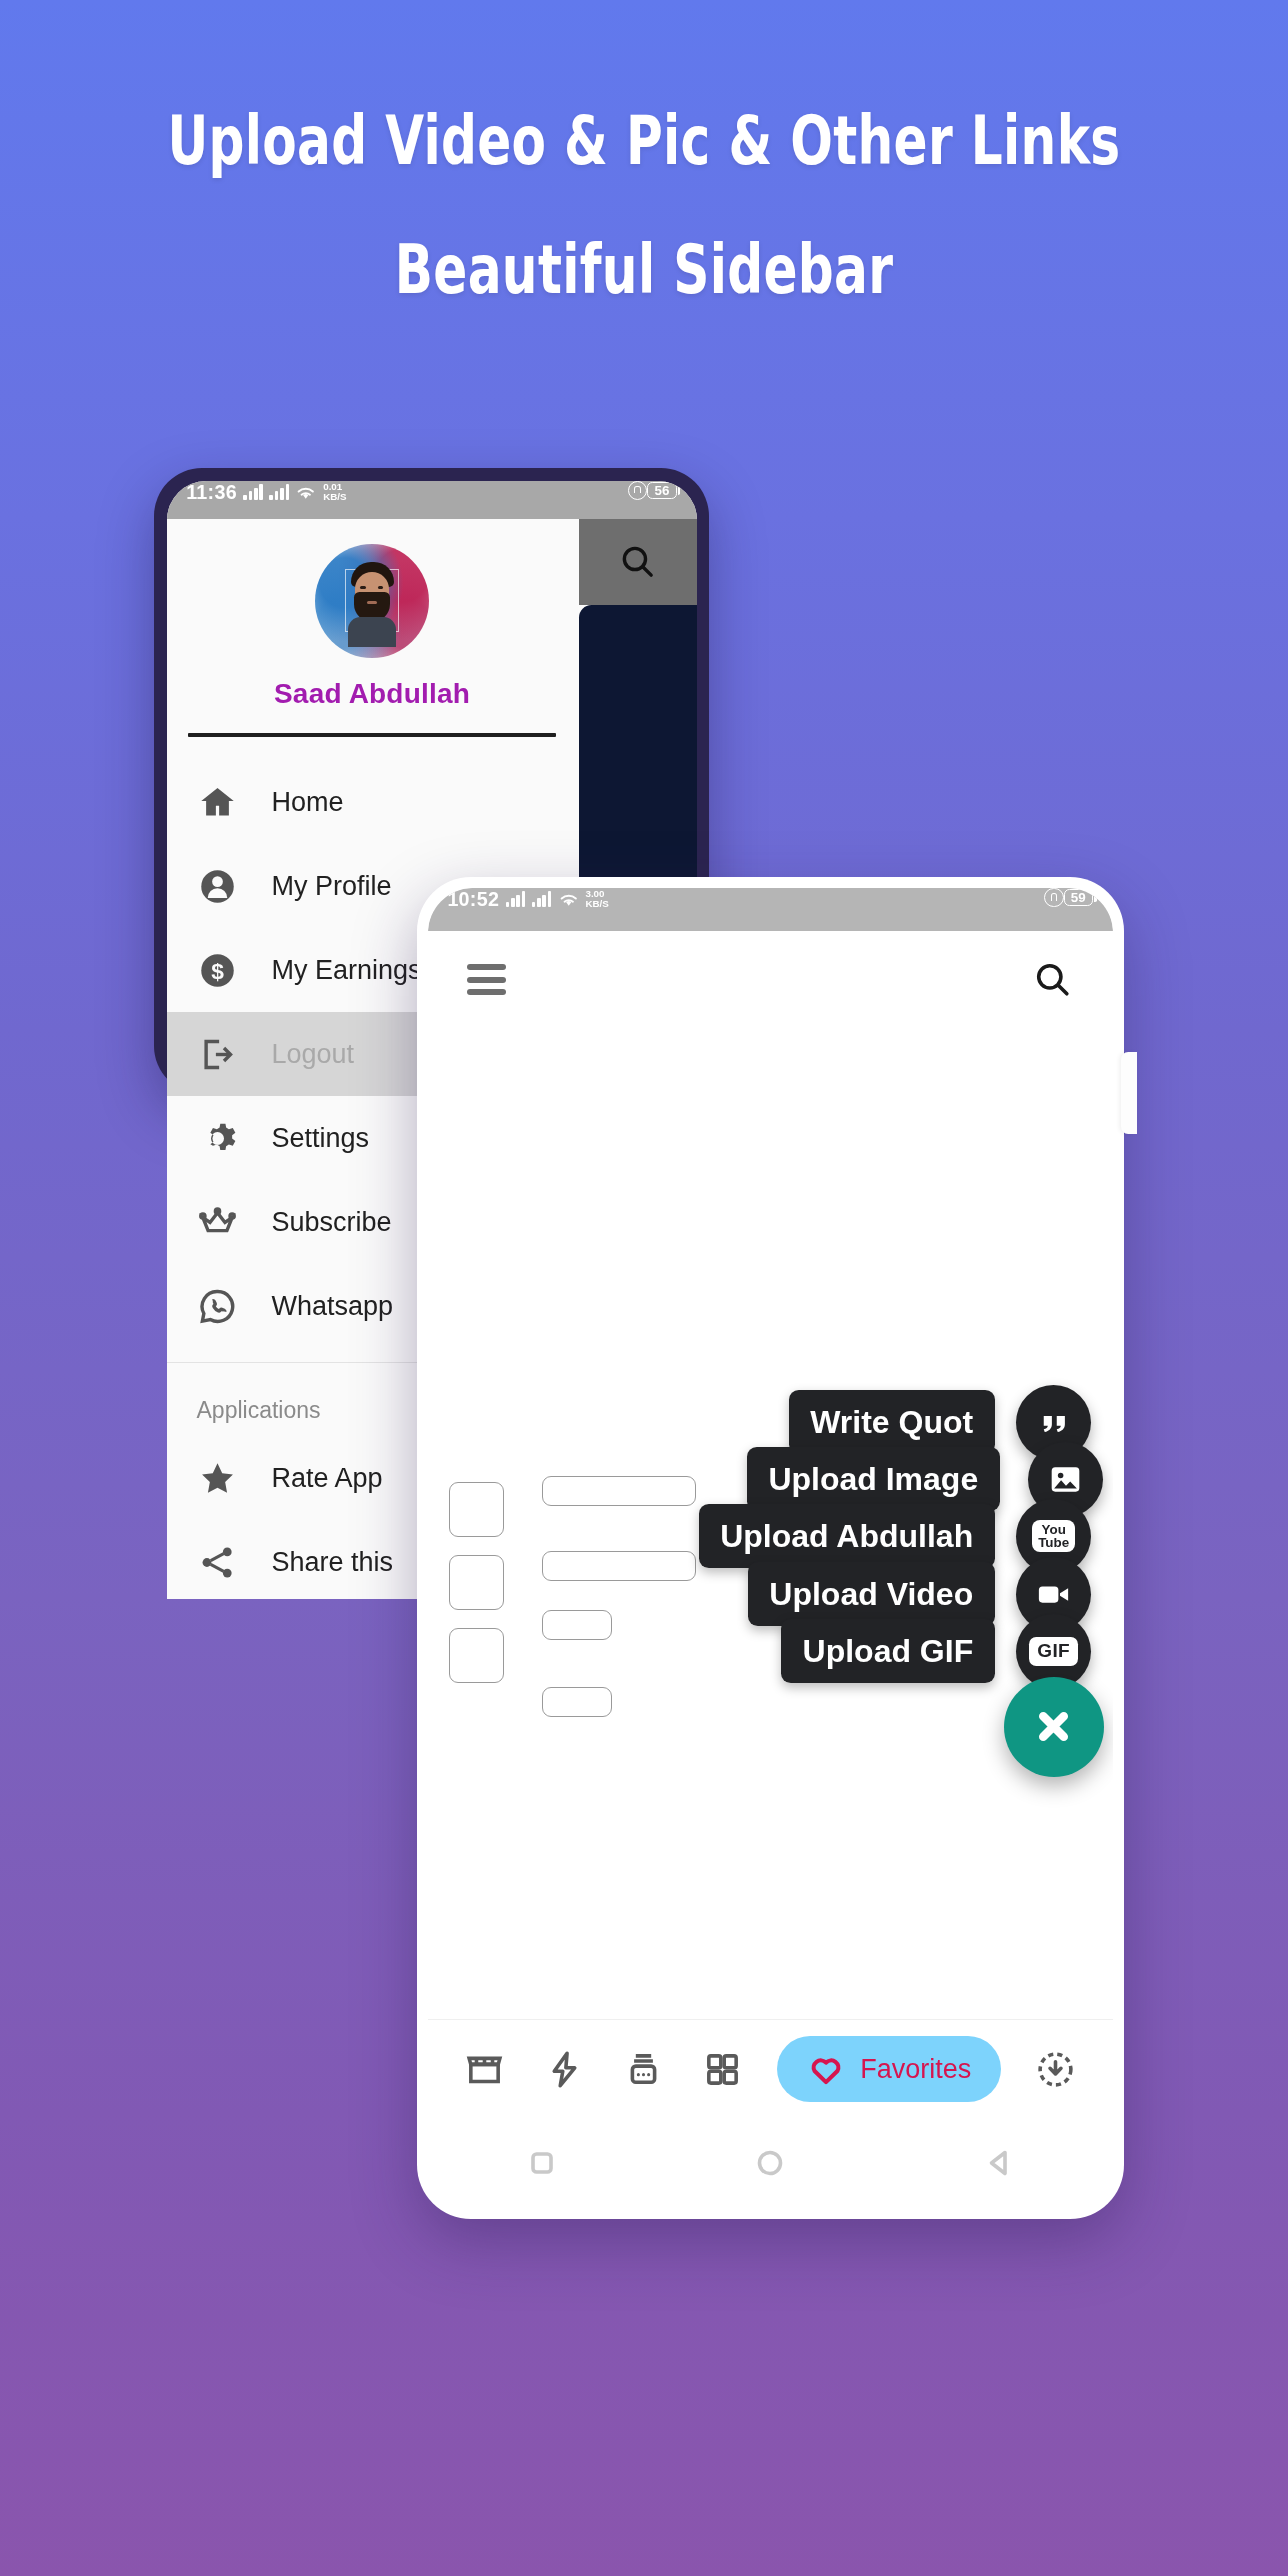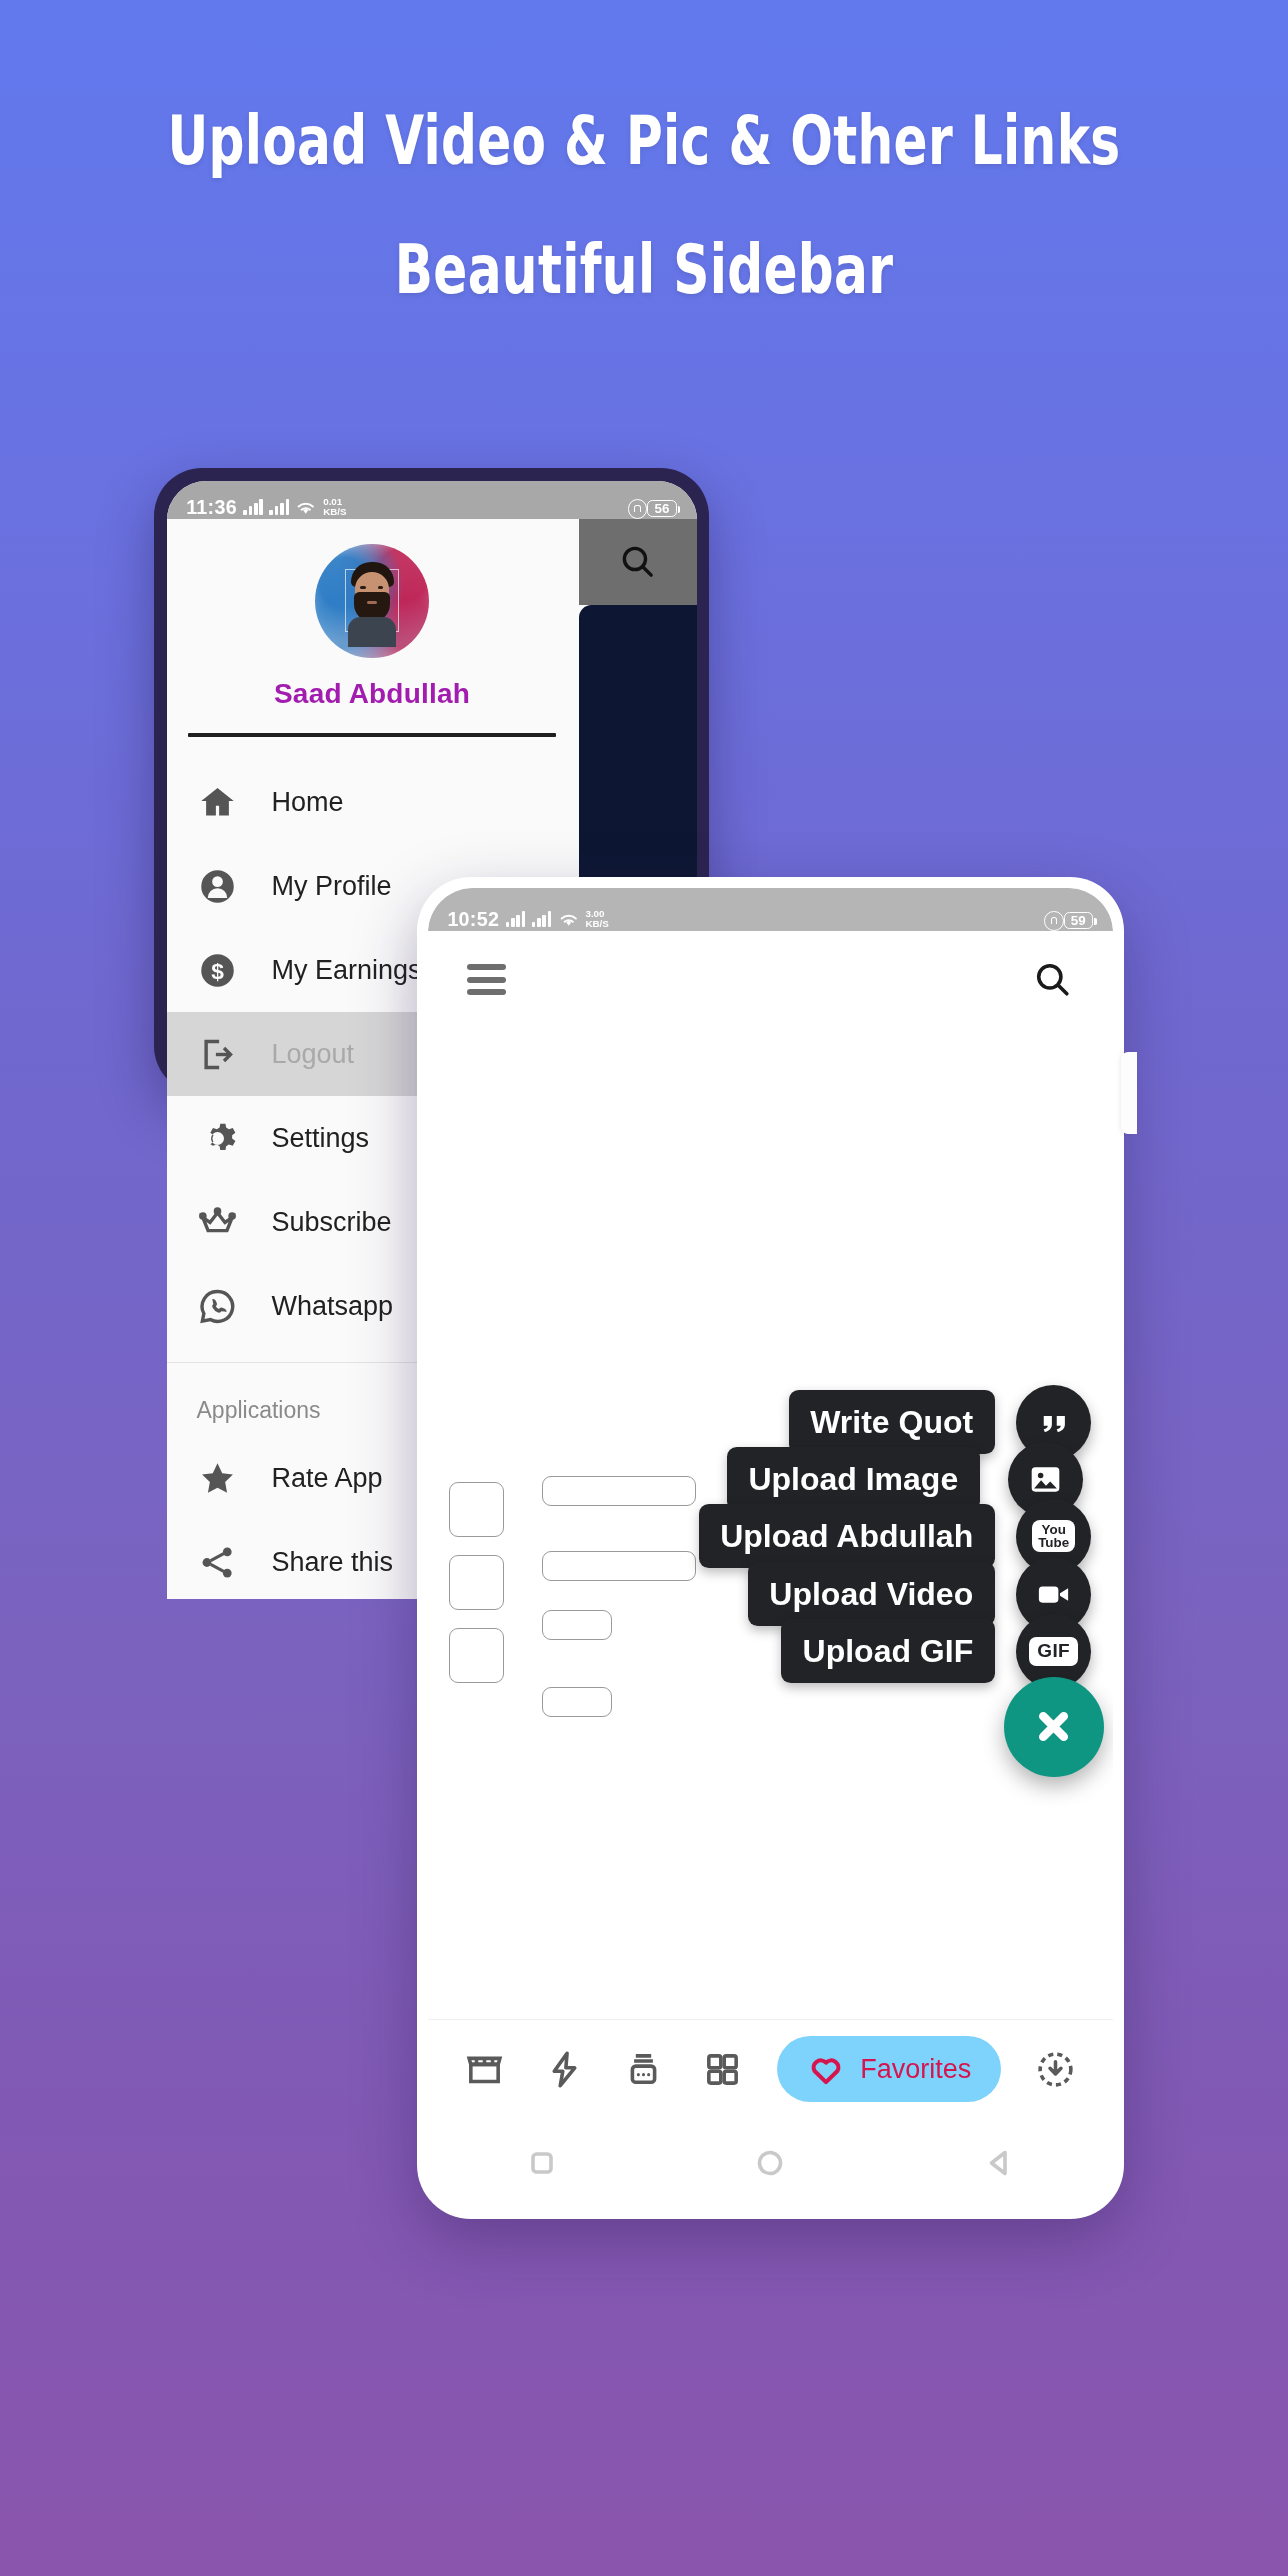--- a/index.html
+++ b/index.html
@@ -43,7 +43,7 @@
 
   .statusbar {
     height:38px; background:#a8a8a8; color:#fff;
-    display:flex; align-items:flex-end; padding:0 19.7px;
+    display:flex; align-items:flex-start; padding:0 19.7px;
     font-size:19.7px; font-weight:600;
   }
   .sb-left { display:flex; align-items:center; gap:6.3px; }

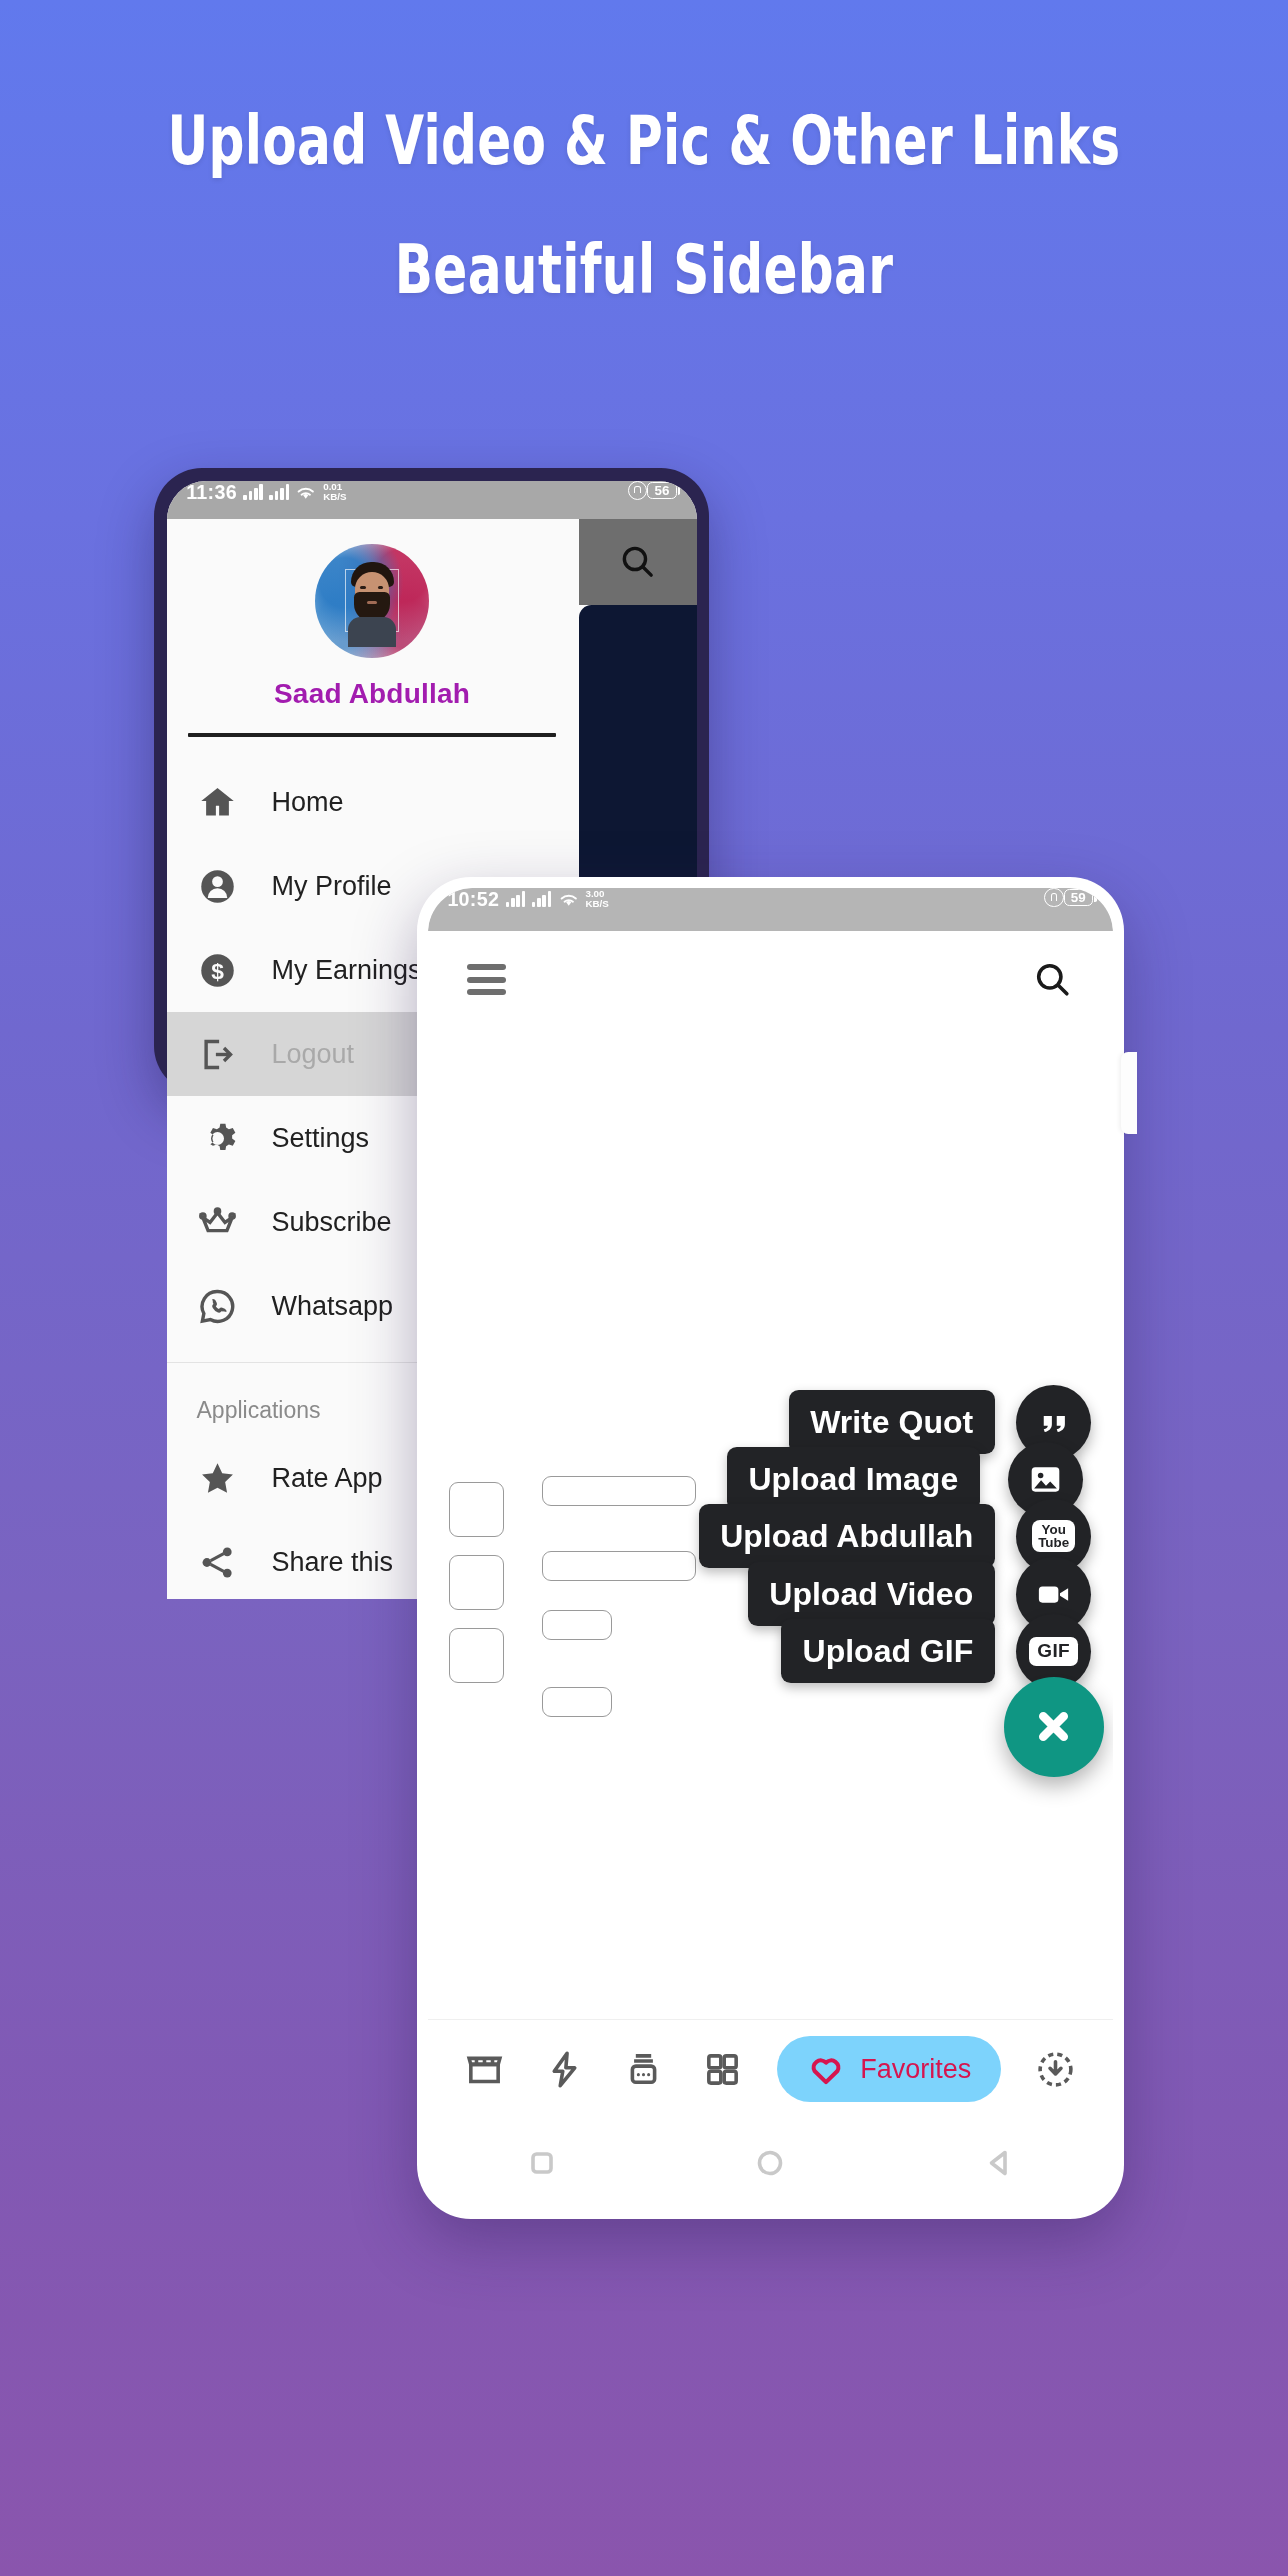--- a/index.html
+++ b/index.html
@@ -419,7 +419,7 @@
         </span>
       </div>
 
-      <div class="fab-row" style="right:30px; top:413px;gap:28px;">
+      <div class="fab-row" style="right:10px; top:413px;gap:28px;">
         <span class="fab-label">Upload Image</span>
         <span class="fab-circle">
           <svg viewBox="0 0 24 24">

